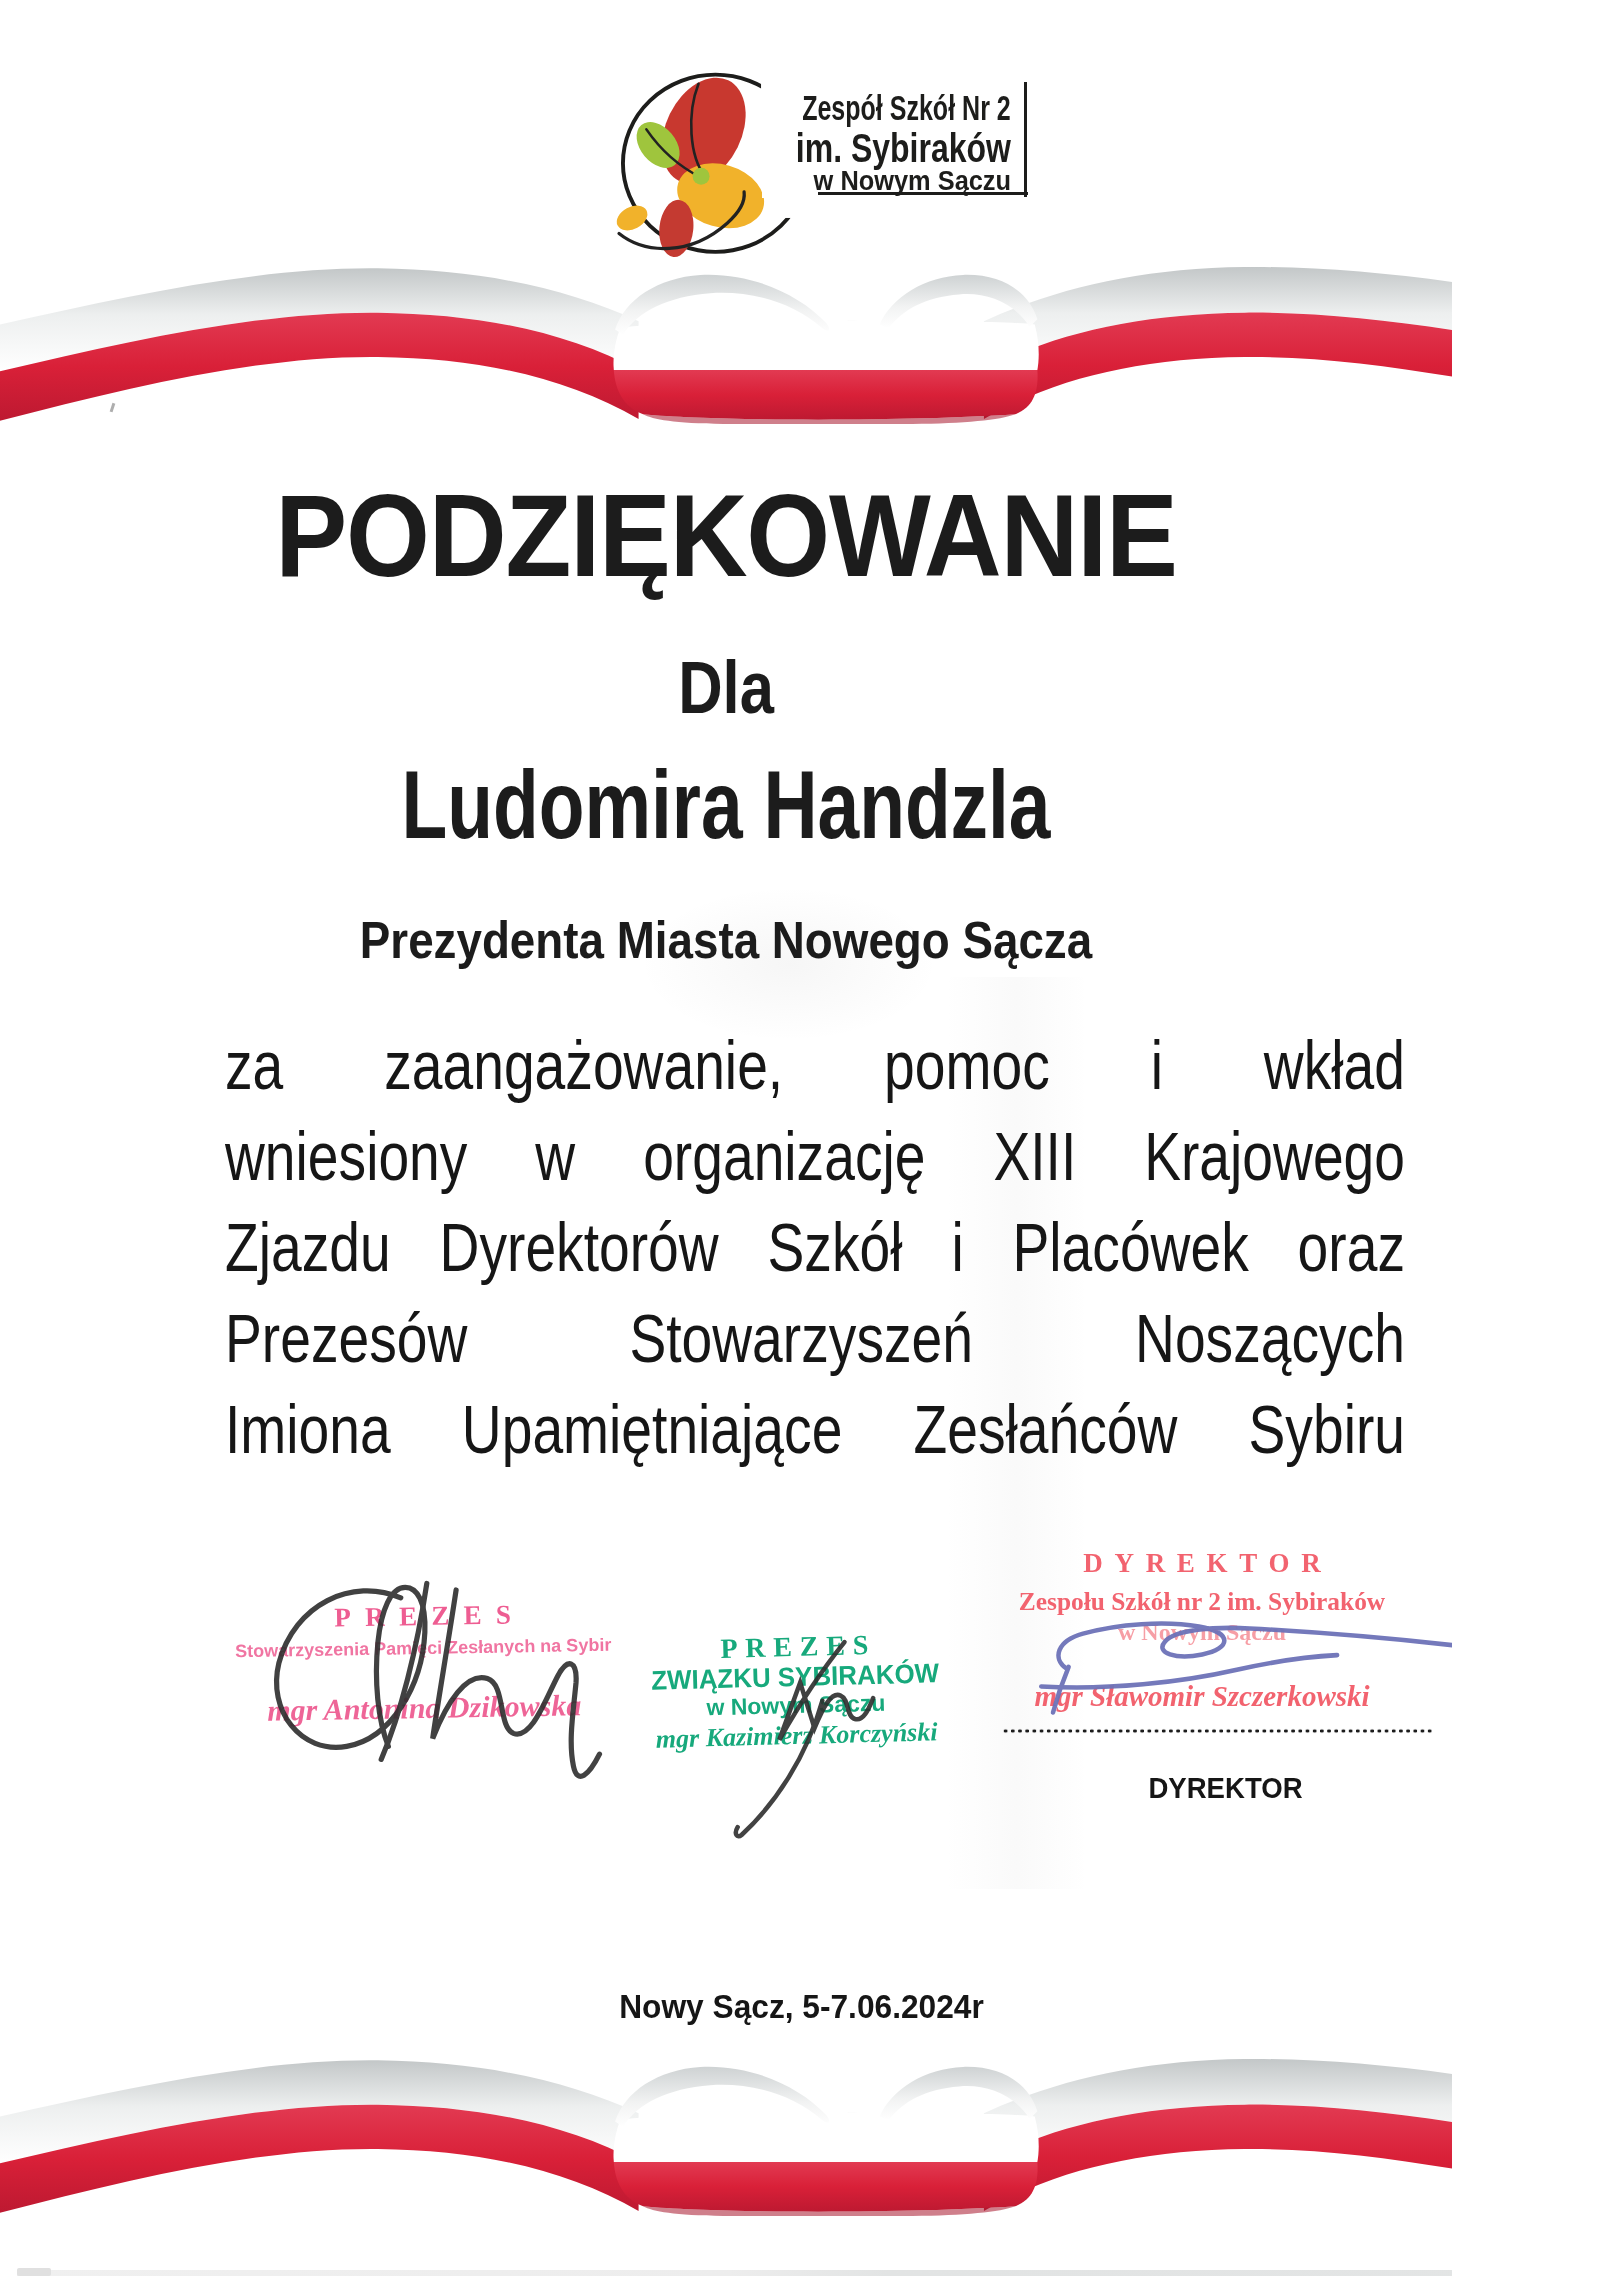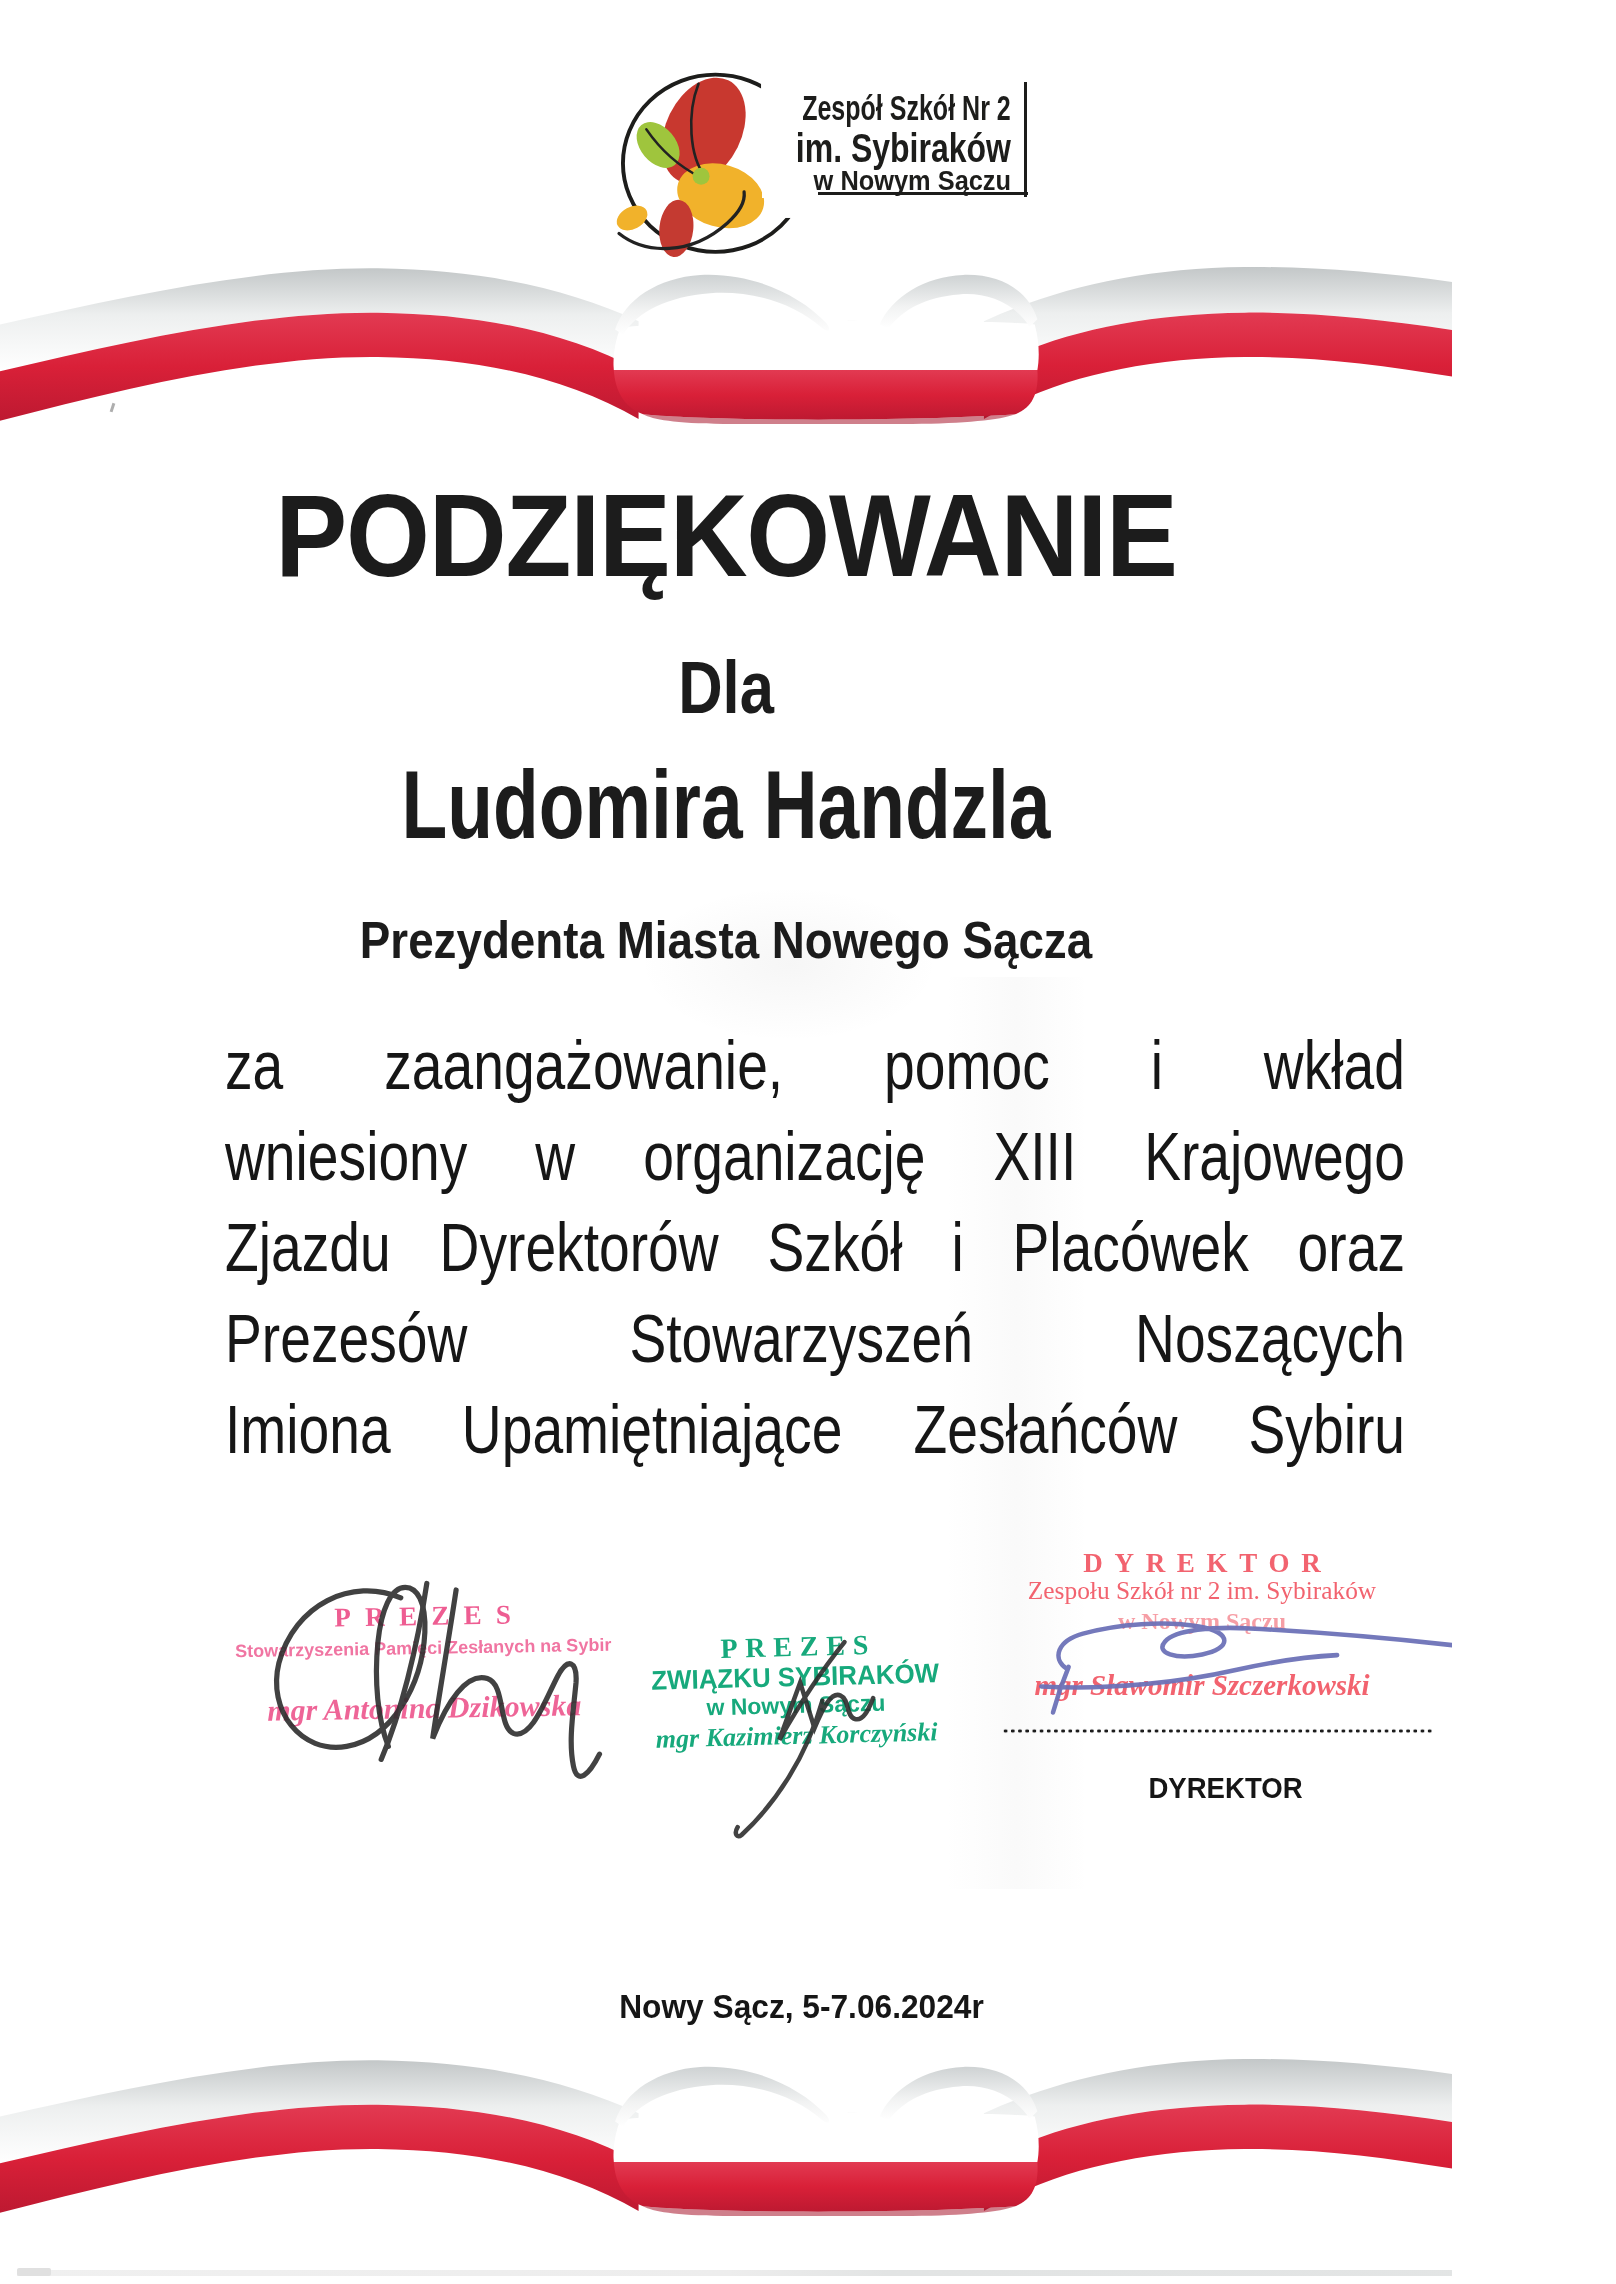--- a/index.html
+++ b/index.html
@@ -40,7 +40,7 @@
   .st-mid .r4{margin-top:6.5px;text-align:center;font-family:"Liberation Serif",serif;font-style:italic;font-weight:700;font-size:26px;white-space:nowrap;}
   .st-right{left:977px;top:1550px;width:450px;color:#f2636f;}
   .st-right .r1{text-align:center;font-family:"Liberation Serif",serif;font-weight:700;font-size:27px;letter-spacing:11.7px;text-indent:11.7px;}
-  .st-right .r2{margin-top:1px;text-align:center;font-family:"Liberation Serif",serif;font-weight:400;font-size:25.4px;white-space:nowrap;}
+  .st-right .r2{margin-top:12px;text-align:center;font-family:"Liberation Serif",serif;font-weight:700;font-size:25.4px;white-space:nowrap;}
   .st-right .r3{margin-top:5.2px;text-align:center;font-family:"Liberation Serif",serif;font-weight:700;font-size:24px;opacity:.62;}
   .st-right .r4{margin-top:38px;text-align:center;font-family:"Liberation Serif",serif;font-style:italic;font-weight:700;font-size:29px;white-space:nowrap;}
   .dots{position:absolute;left:1002px;top:1728px;width:431px;height:5.9px;

